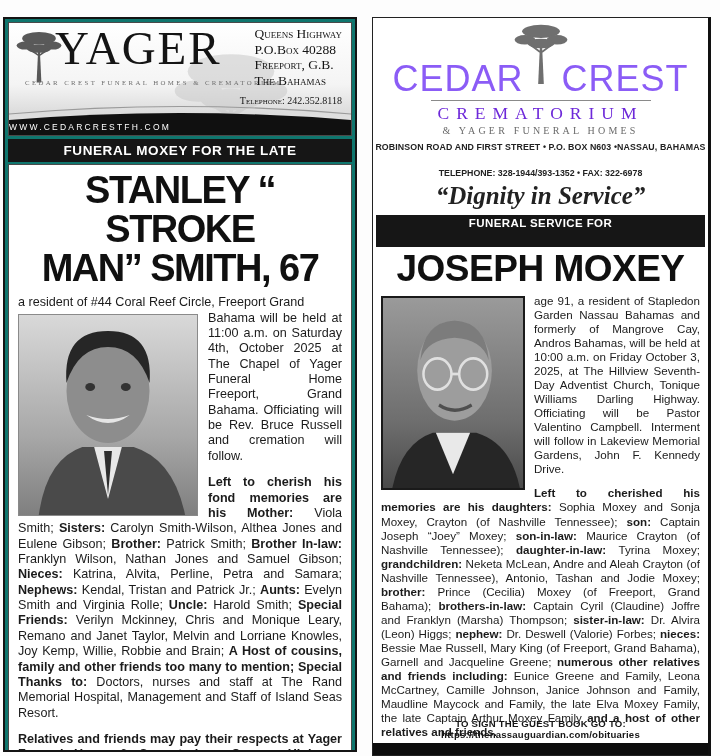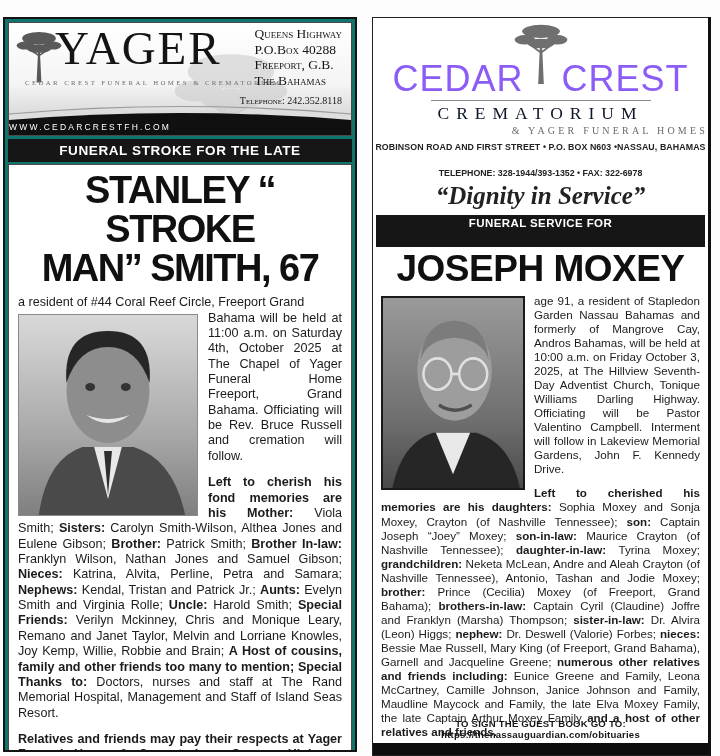--- a/index.html
+++ b/index.html
@@ -84,7 +84,7 @@
     display:flex;justify-content:center;gap:38px;line-height:1.05;
   }
   .cedar-rule{width:220px;height:1px;background:#8a8a8a;margin:2px auto 2px auto;}
-  .cedar-line2{font-family:"Liberation Serif",serif;font-size:17.5px;letter-spacing:7px;color:#0f172a;}
+  .cedar-line2{font-family:"Liberation Serif",serif;font-size:17.5px;letter-spacing:7px;color:#6d28d9;}
   .cedar-line3{font-family:"Liberation Serif",serif;font-size:10px;letter-spacing:3.2px;color:#6a6a6a;margin-top:1px;text-align:right;}
   .cedar-address{font-weight:bold;font-size:8.8px;color:#222;margin-top:6px;letter-spacing:.1px;}
   .cedar-phone{font-weight:bold;font-size:8.8px;color:#222;margin-top:16px;}

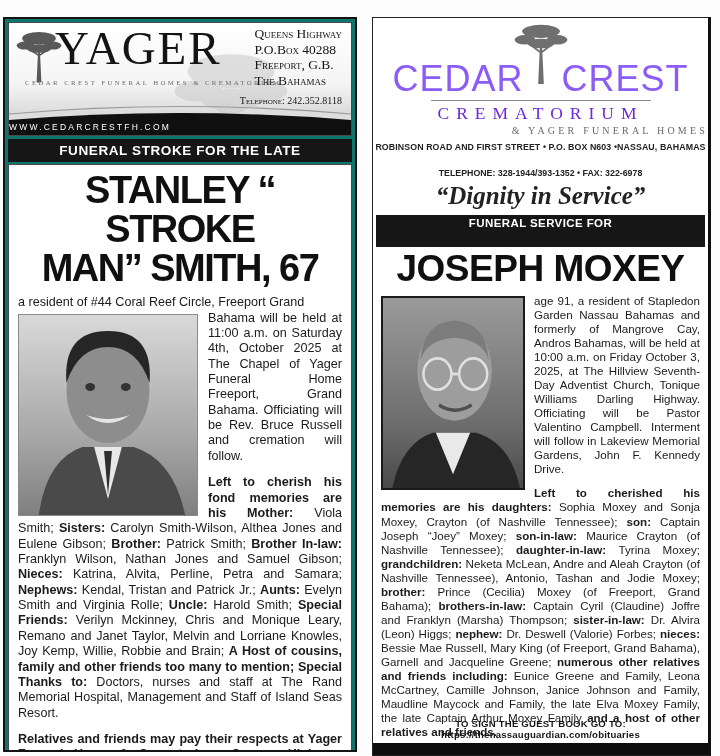--- a/index.html
+++ b/index.html
@@ -85,7 +85,7 @@
   }
   .cedar-rule{width:220px;height:1px;background:#8a8a8a;margin:2px auto 2px auto;}
   .cedar-line2{font-family:"Liberation Serif",serif;font-size:17.5px;letter-spacing:7px;color:#6d28d9;}
-  .cedar-line3{font-family:"Liberation Serif",serif;font-size:10px;letter-spacing:3.2px;color:#6a6a6a;margin-top:1px;text-align:right;}
+  .cedar-line3{font-family:"Liberation Serif",serif;font-size:10px;letter-spacing:3.2px;color:#6a6a6a;margin-top:1px;}
   .cedar-address{font-weight:bold;font-size:8.8px;color:#222;margin-top:6px;letter-spacing:.1px;}
   .cedar-phone{font-weight:bold;font-size:8.8px;color:#222;margin-top:16px;}
   .cedar-motto{

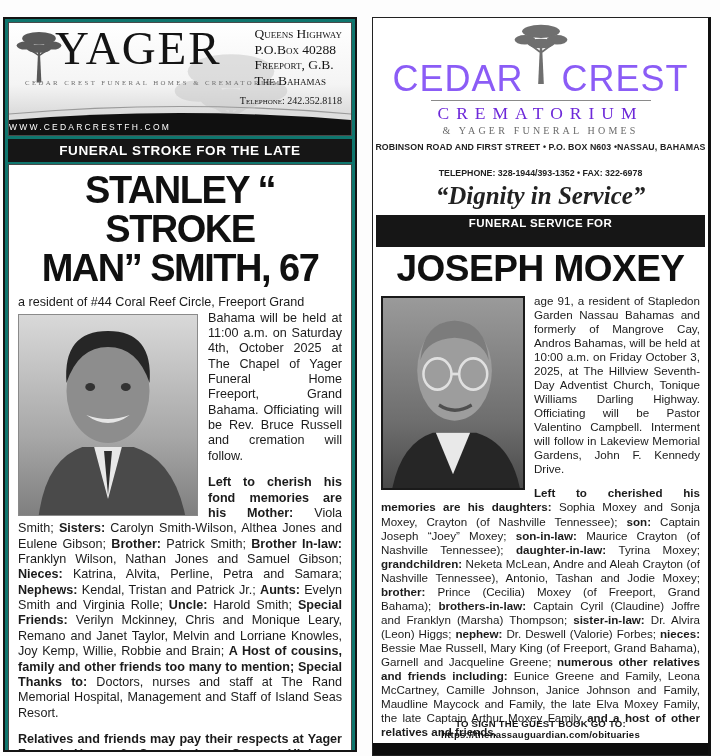--- a/index.html
+++ b/index.html
@@ -174,7 +174,7 @@
     </div>
   </div>
 
-  <div class="left-banner">FUNERAL STROKE FOR THE LATE</div>
+  <div class="left-banner">FUNERAL MOXEY FOR THE LATE</div>
 
   <div class="left-content">
     <div class="left-title">

